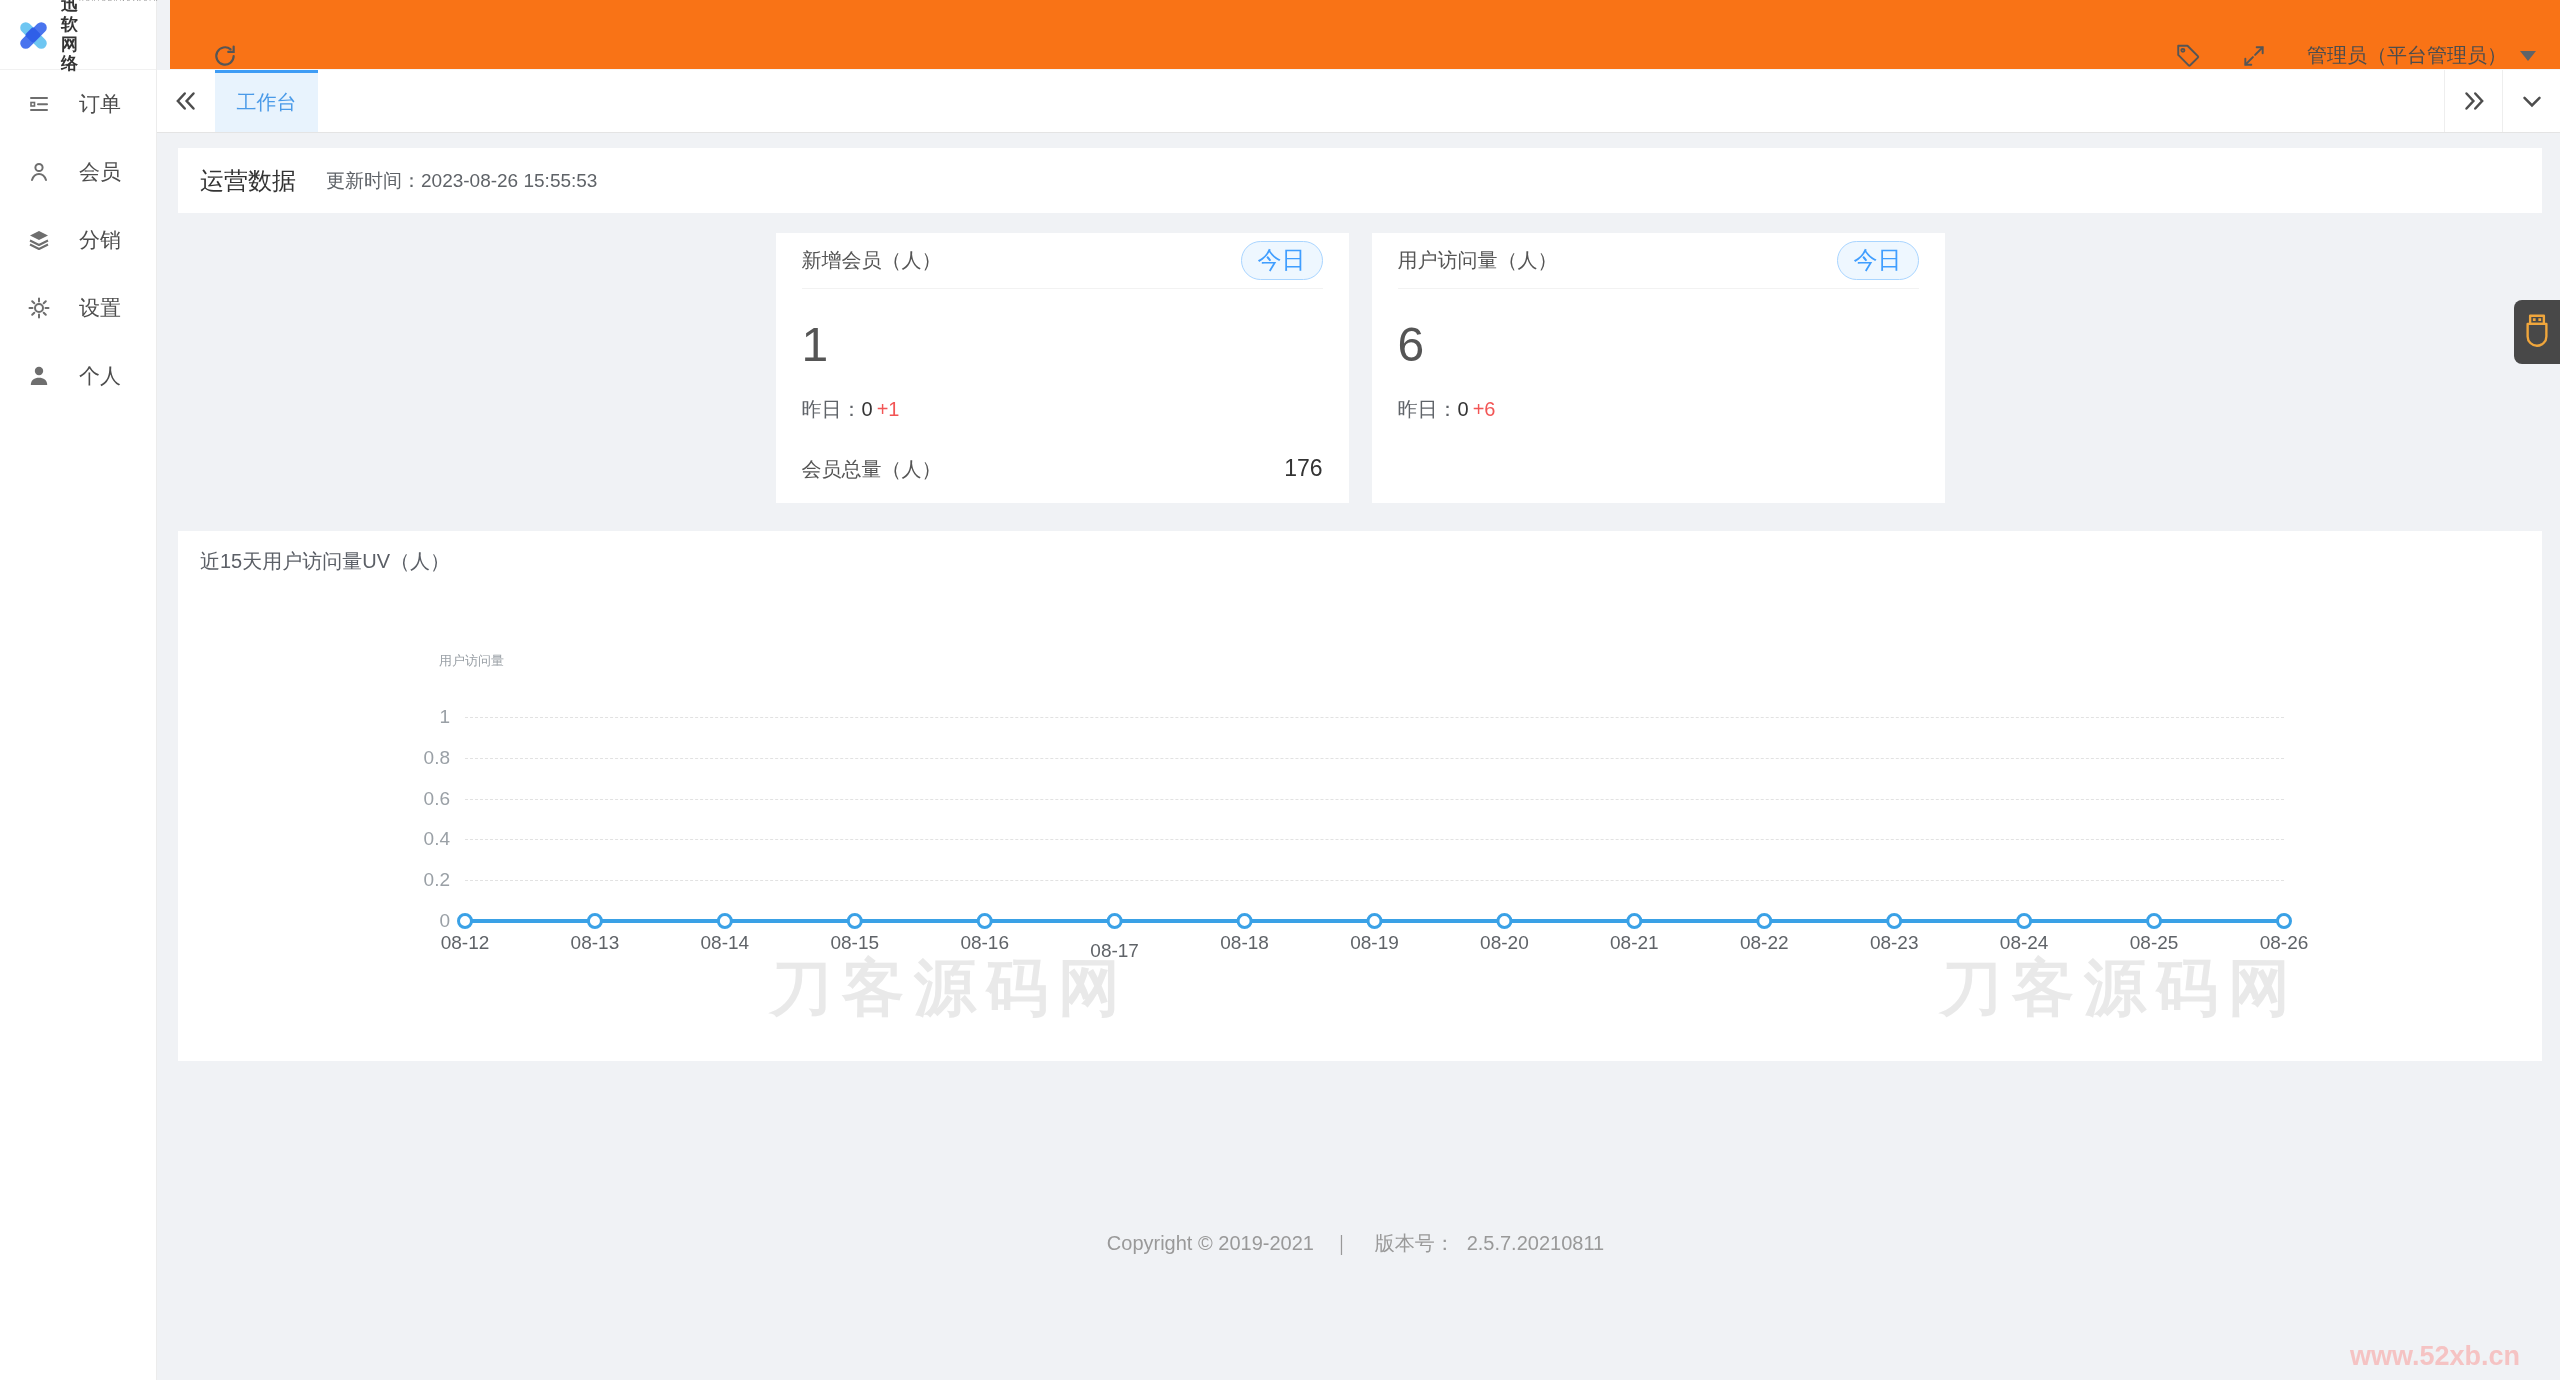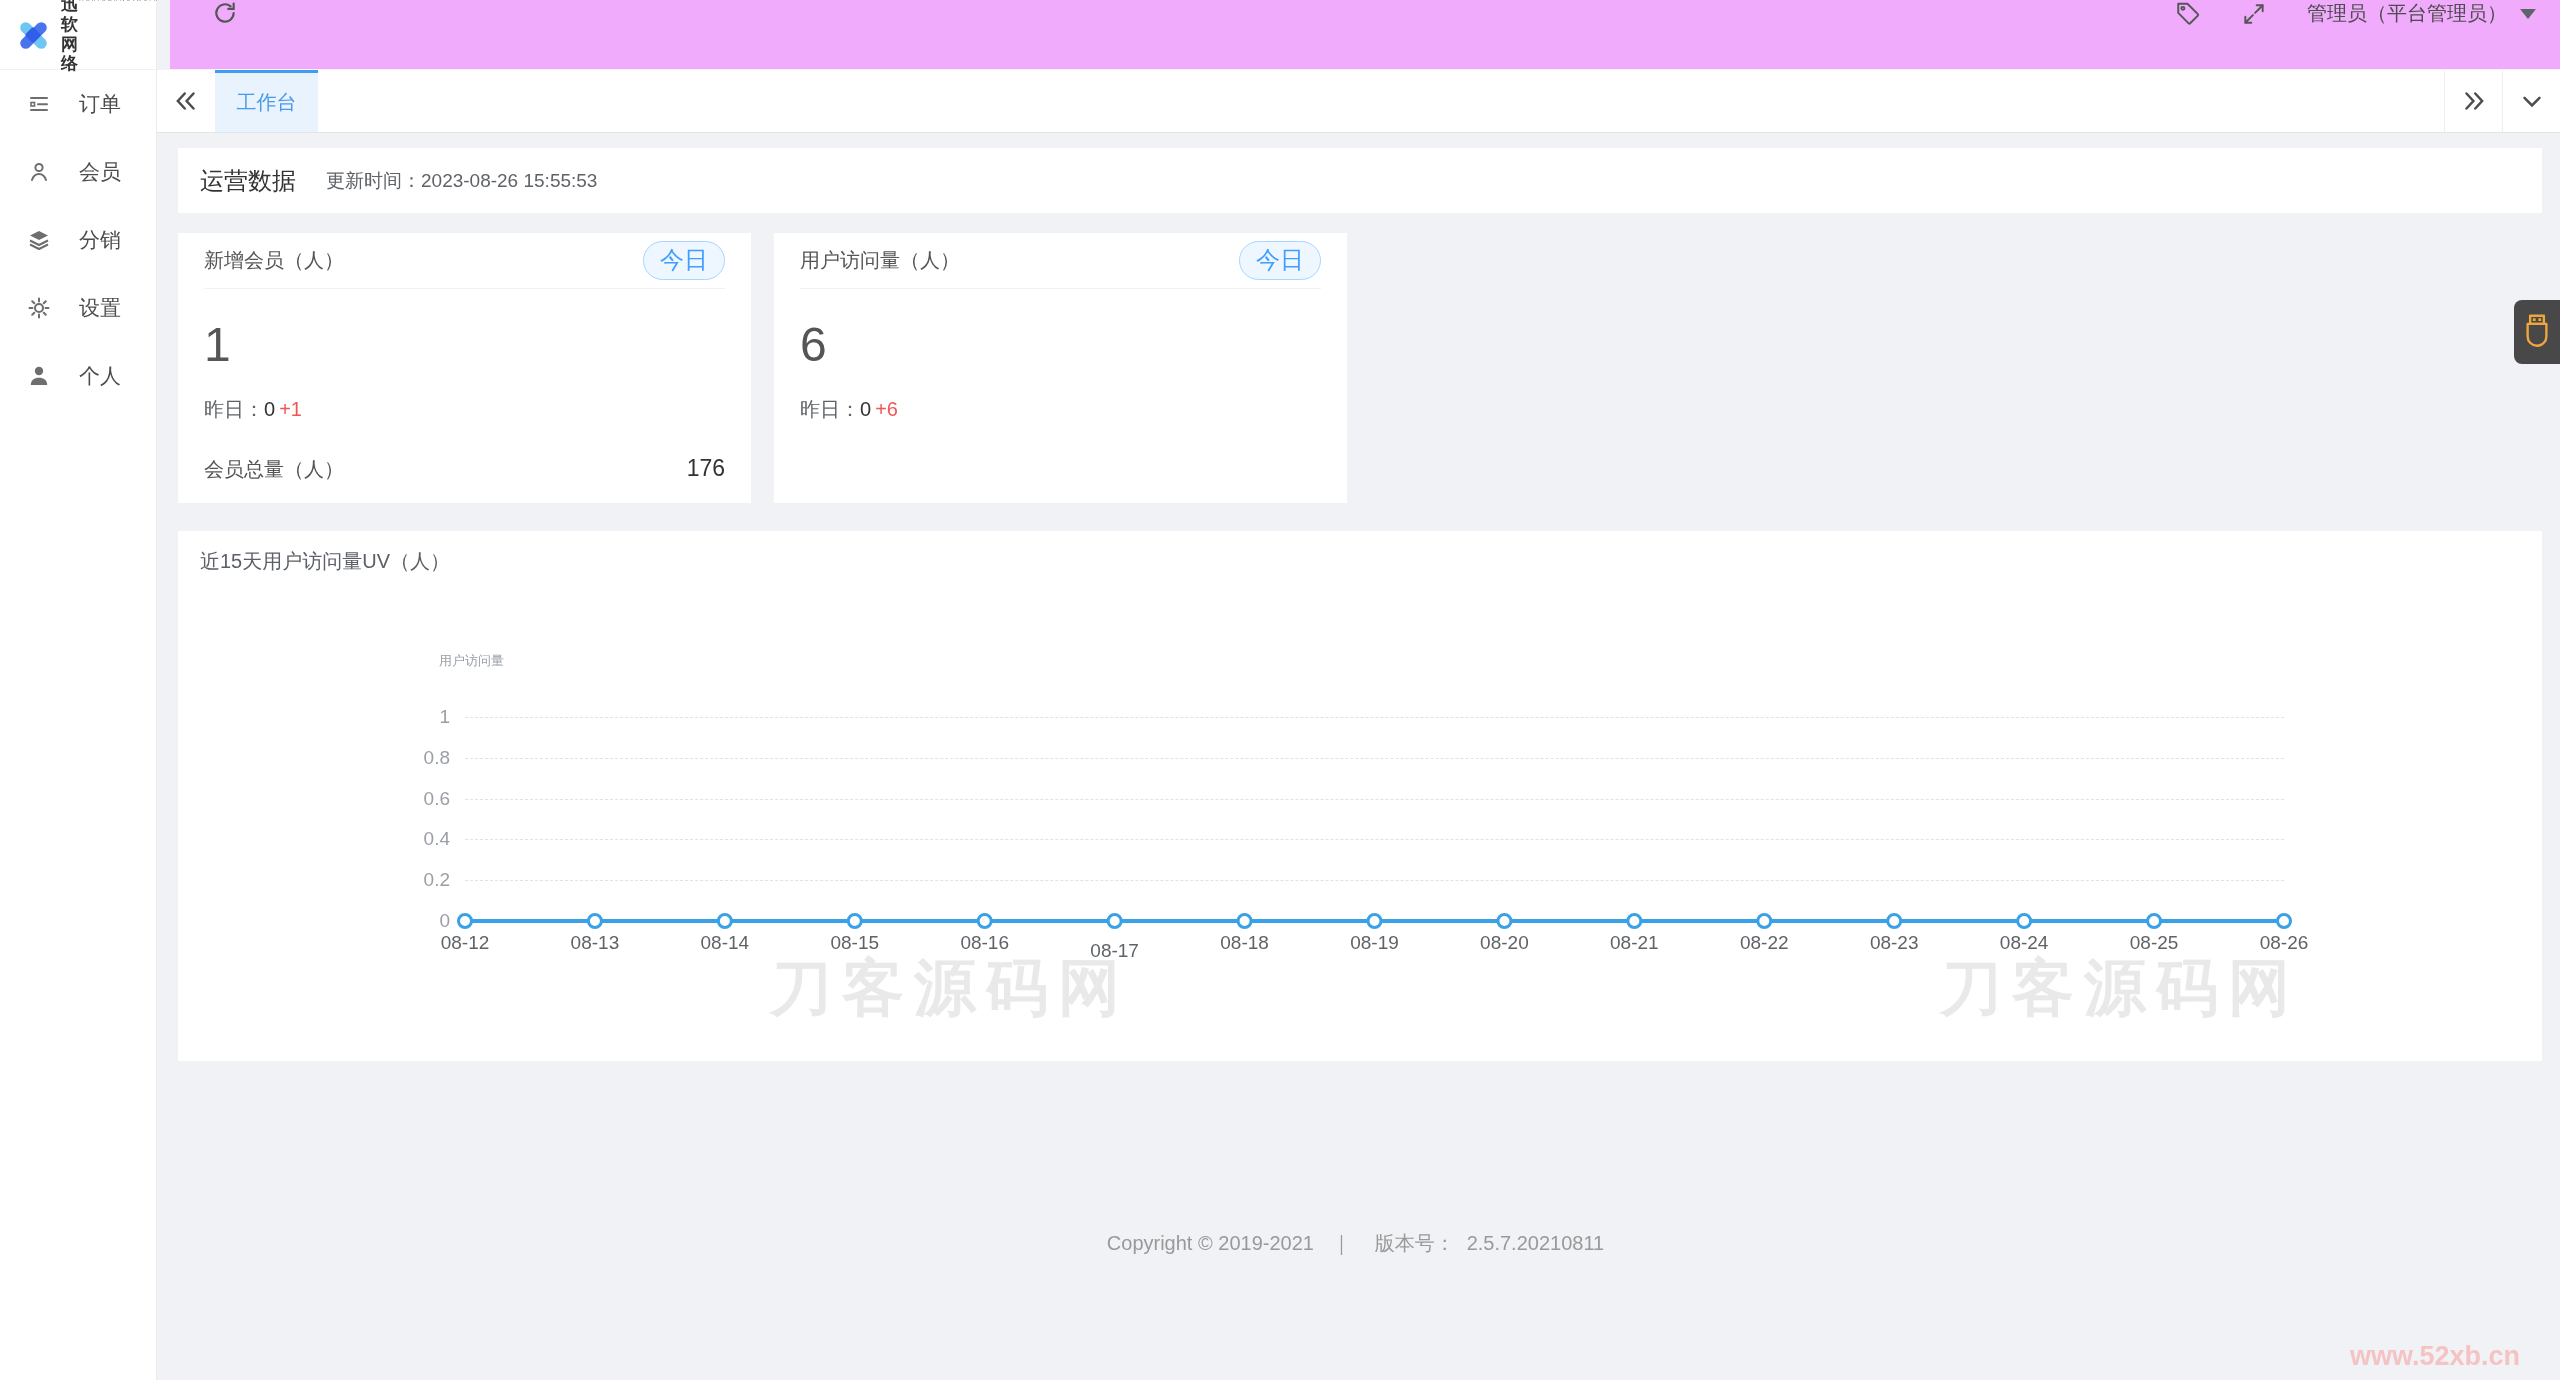--- a/index.html
+++ b/index.html
@@ -32,8 +32,8 @@
   .nav-item svg { width:24px; height:24px; color:#6e6e6e; flex:none; }
 
   
-  .topbar { position:absolute; left:170px; top:0; right:0; height:70px; background:#f0abfc;
-            border-bottom:1px solid #f5f5f5; display:flex; align-items:flex-start;
+  .topbar { position:absolute; left:170px; top:0; right:0; height:70px; background:#f97316;
+            border-bottom:1px solid #f5f5f5; display:flex; align-items:flex-end;
             justify-content:space-between; padding:0 24px 0 42px; }
   .topbar svg { color:#555; }
   .topbar-right { display:flex; align-items:center; gap:40px; }

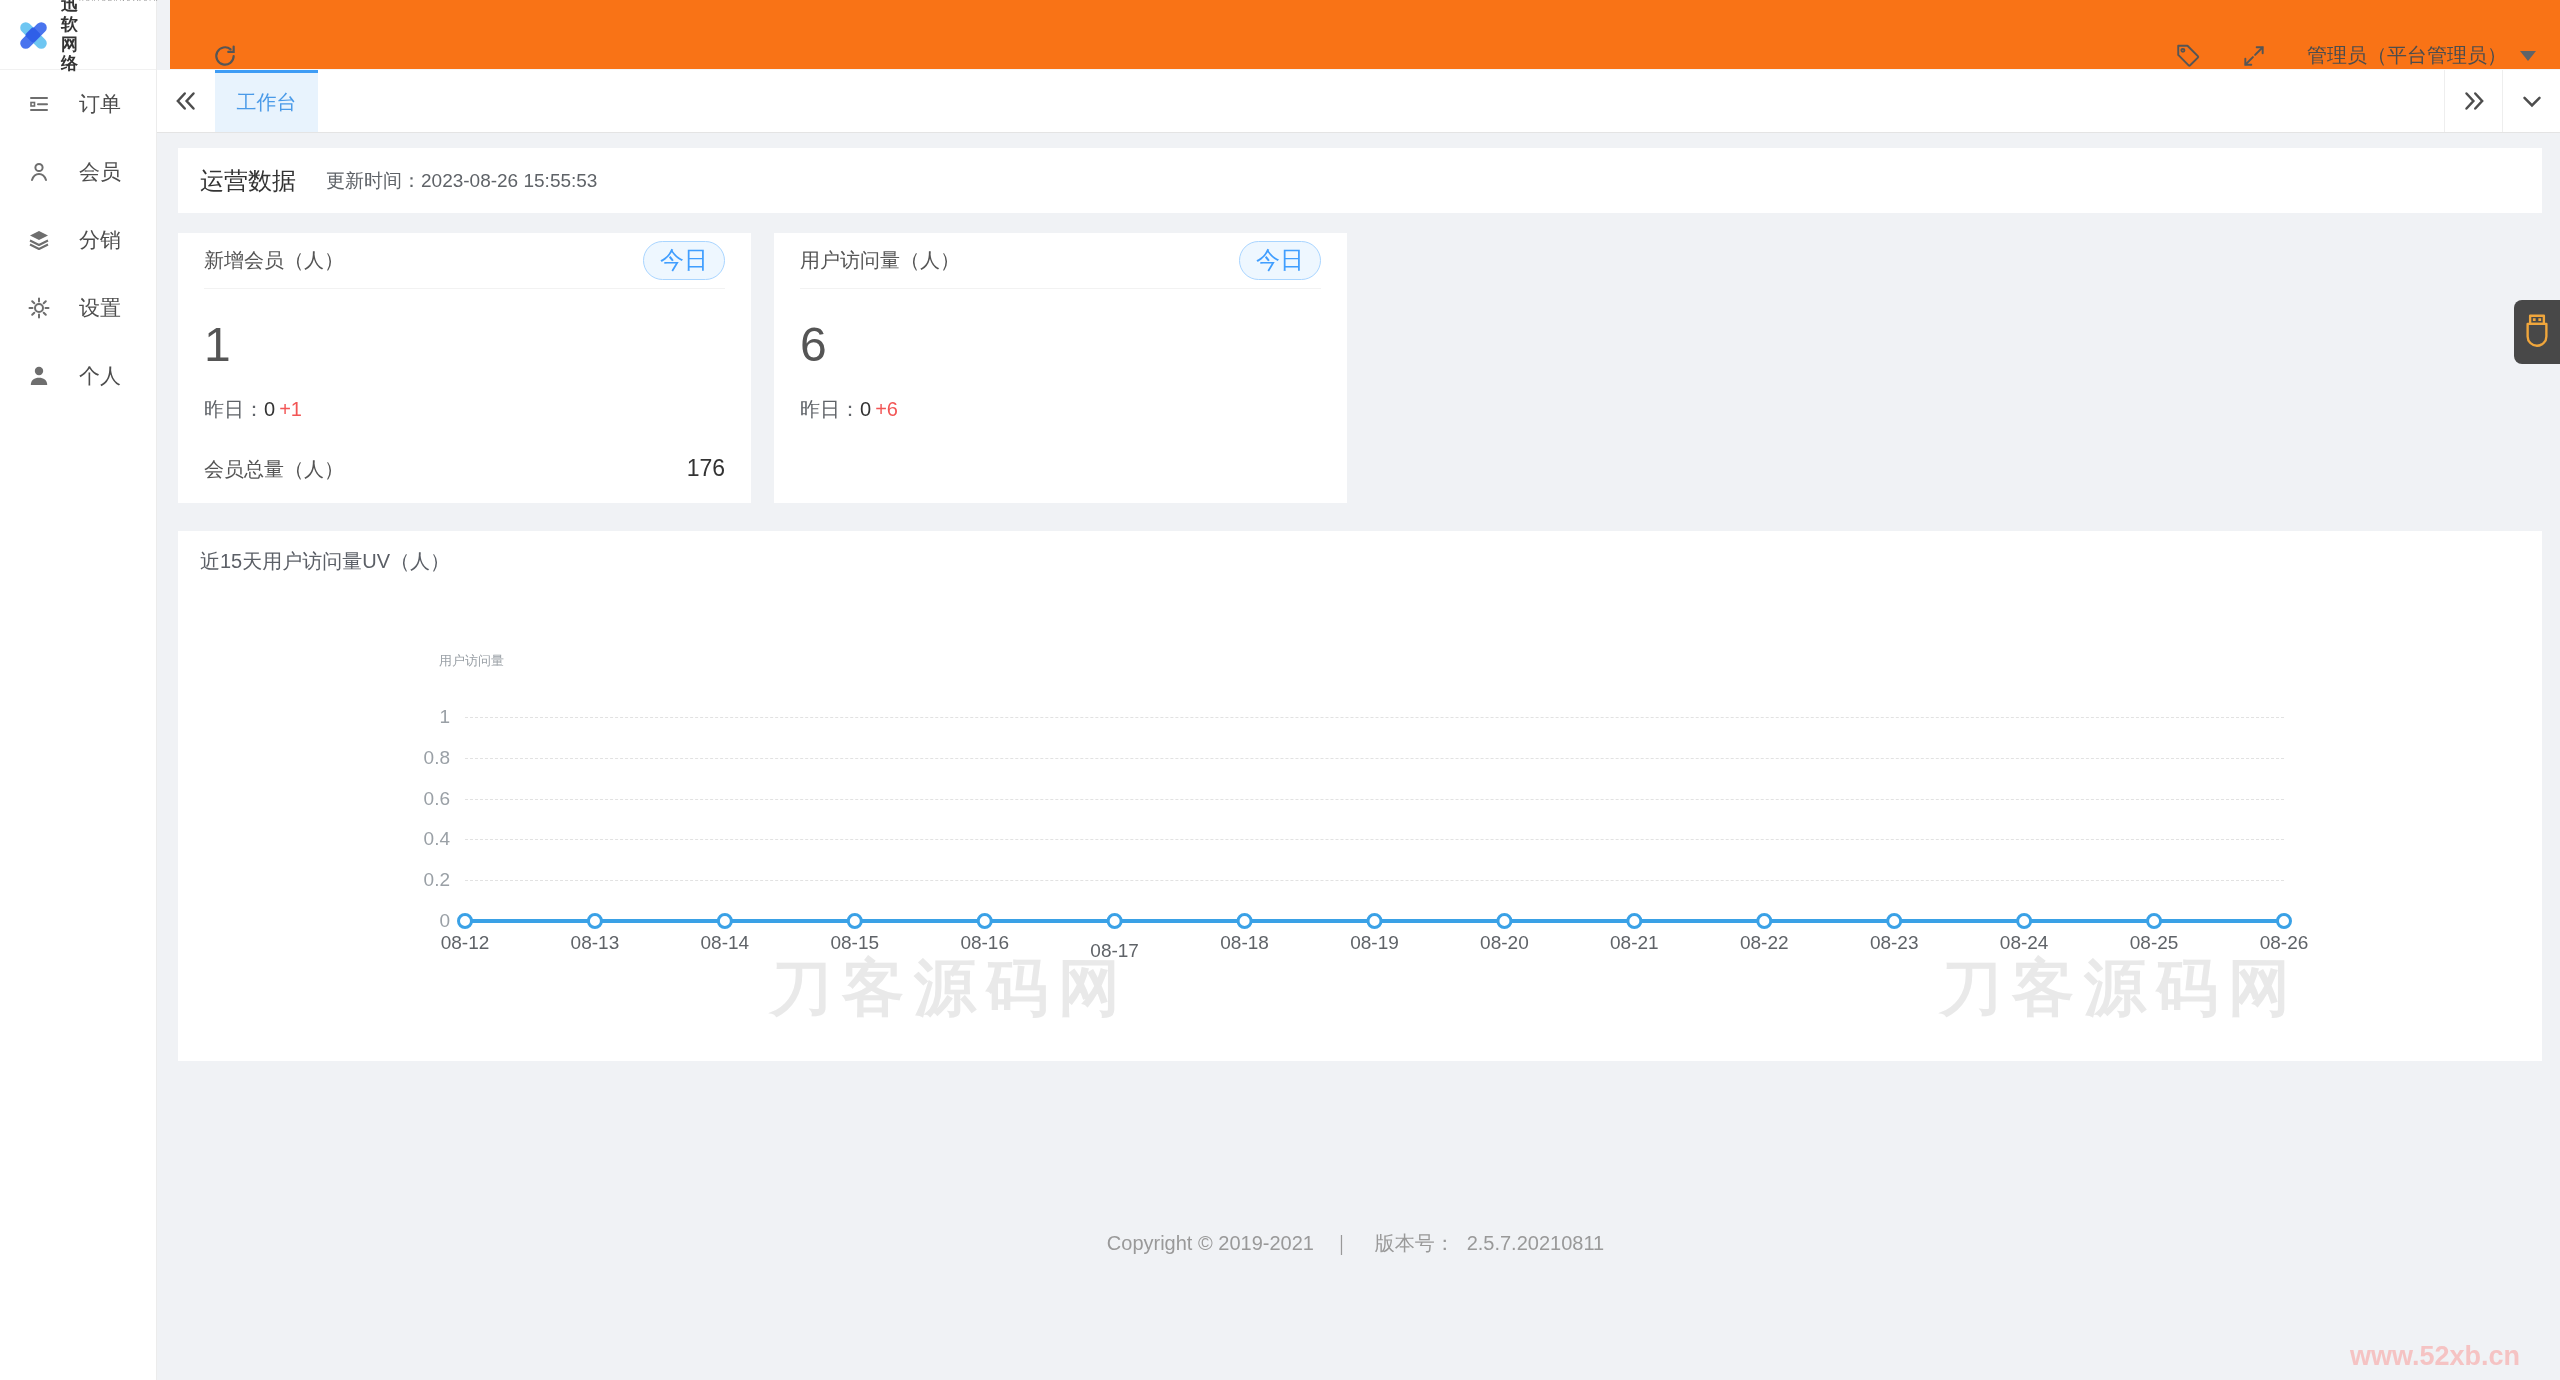--- a/index.html
+++ b/index.html
@@ -61,7 +61,7 @@
 
   
   .cards-row { position:absolute; left:178px; top:233px; width:2364px;
-               display:flex; gap:23px; }
+               display:flex; justify-content:center; gap:23px; }
   .card { width:573px; height:270px; background:#fff; position:relative; padding:0 26px; }
   .card-head { height:56px; display:flex; align-items:center; justify-content:space-between;
                border-bottom:1px solid #f2f2f2; }

